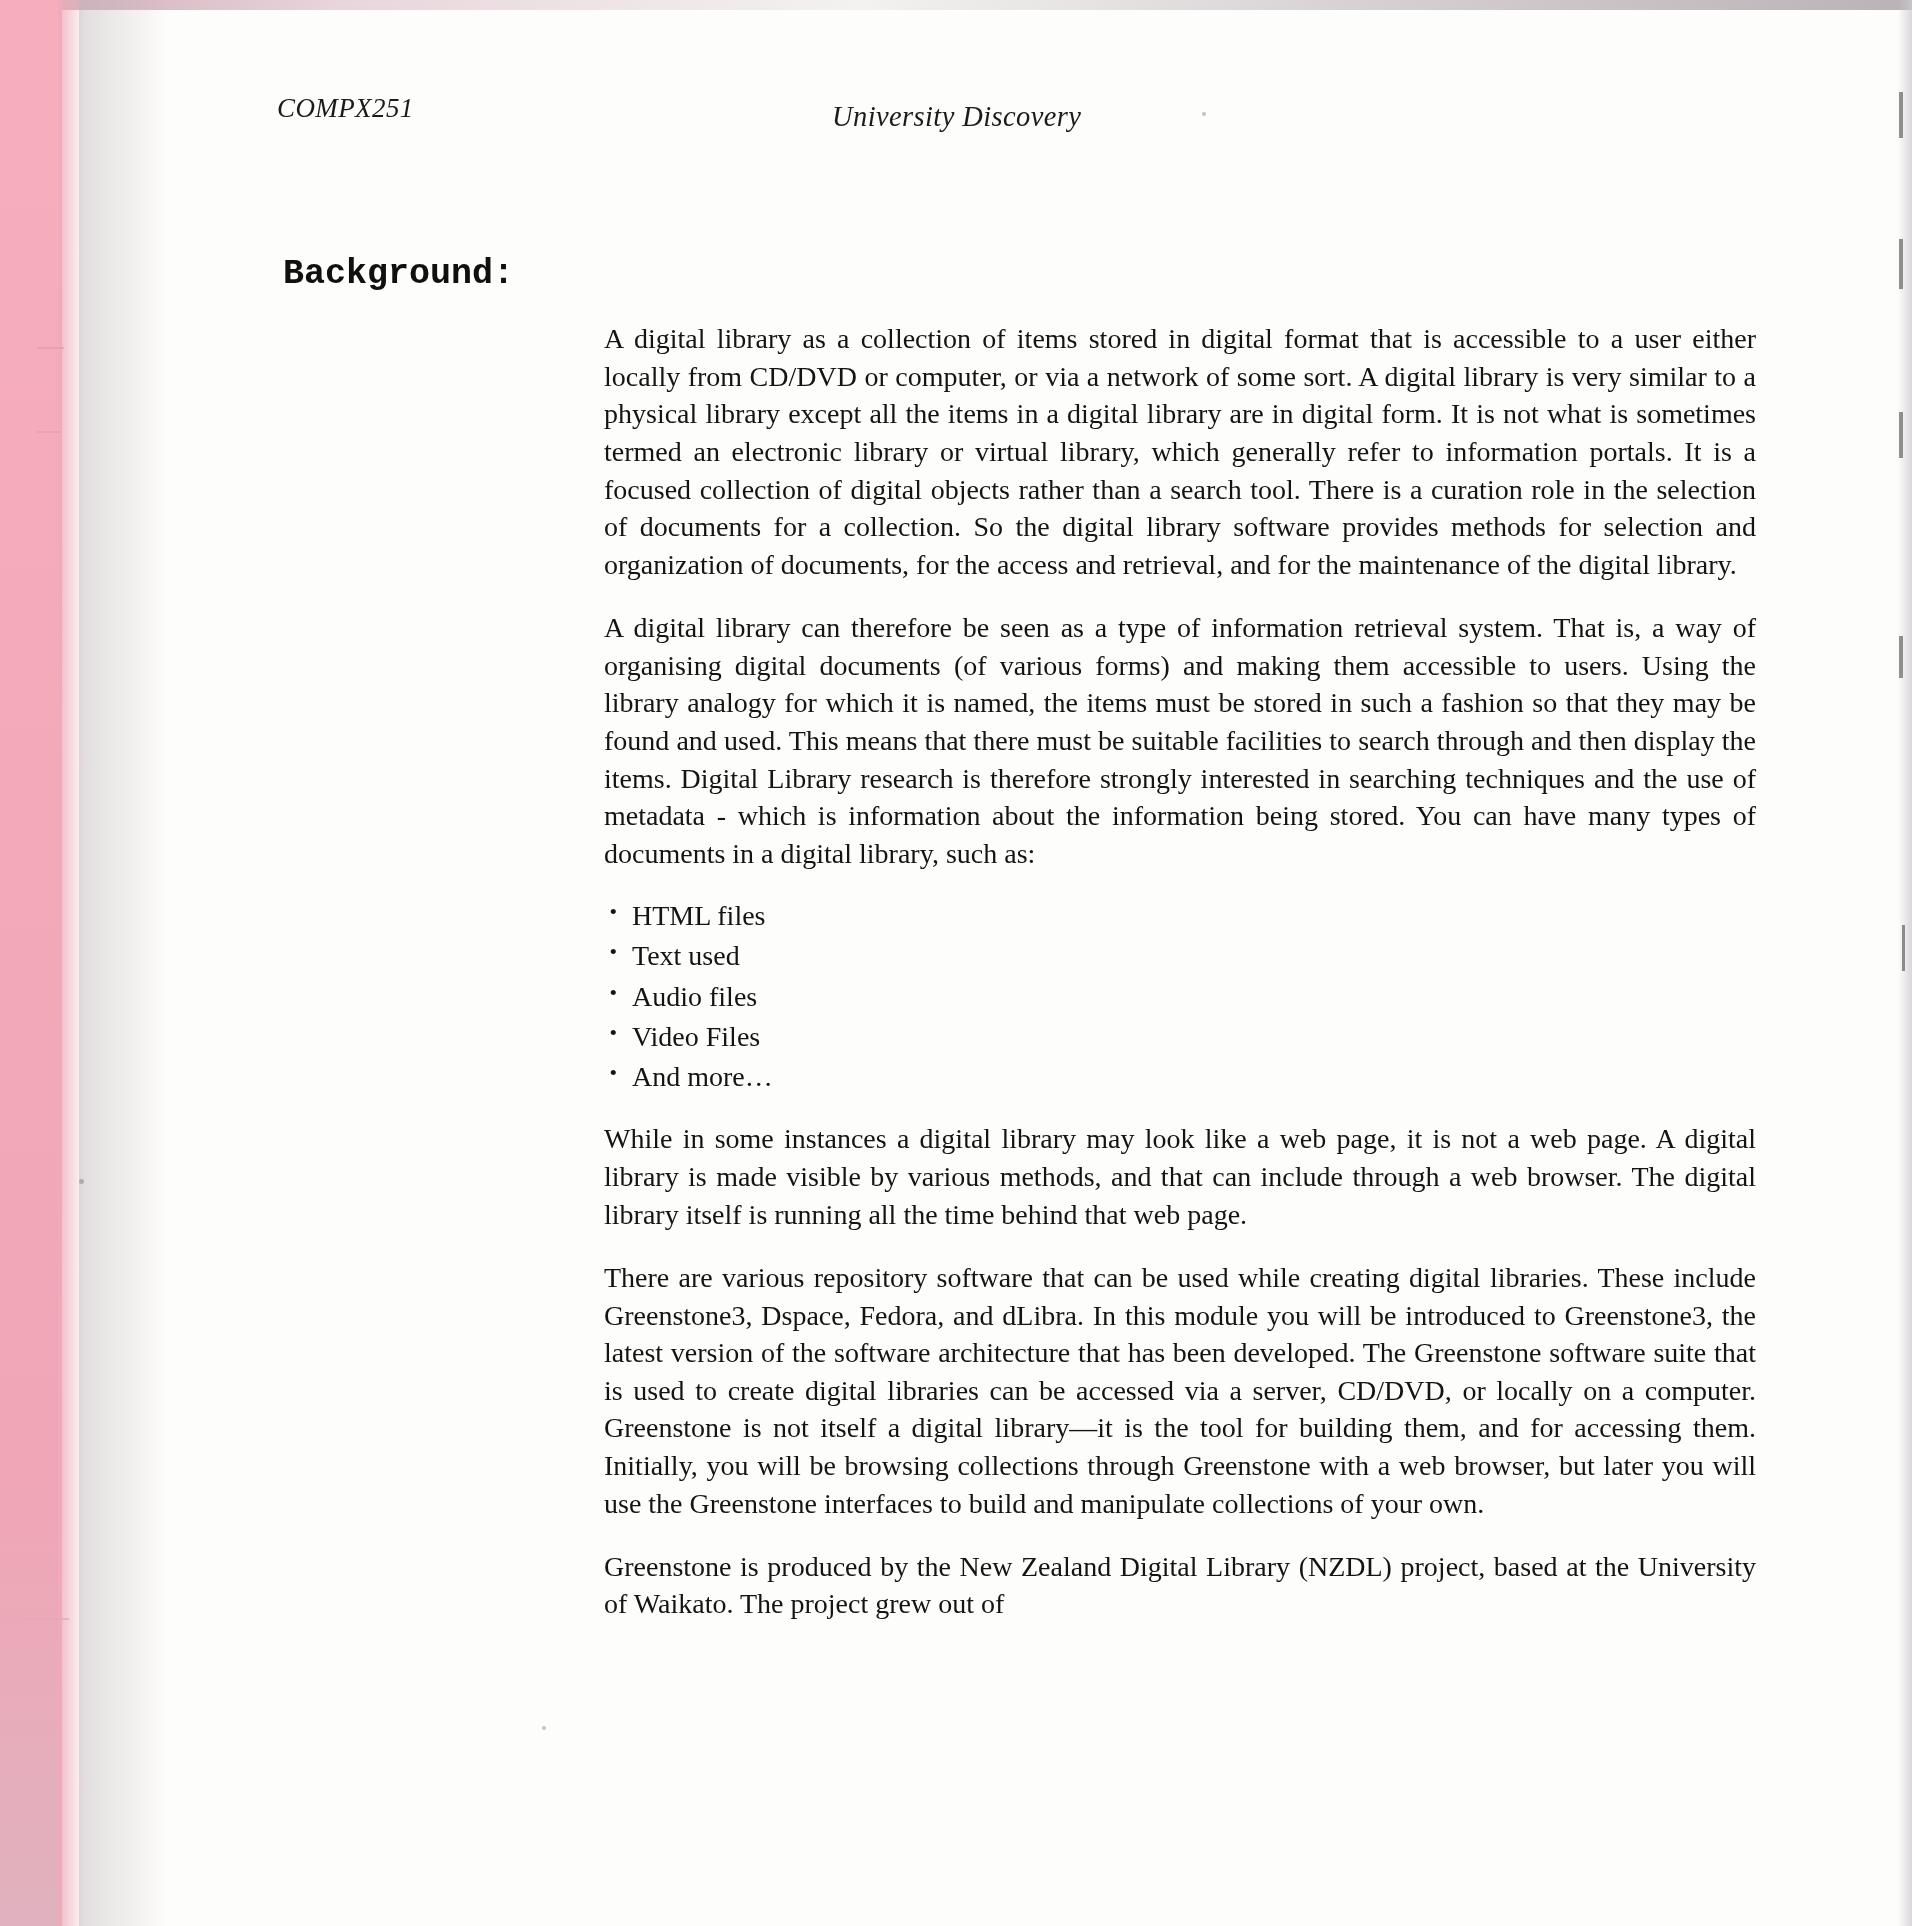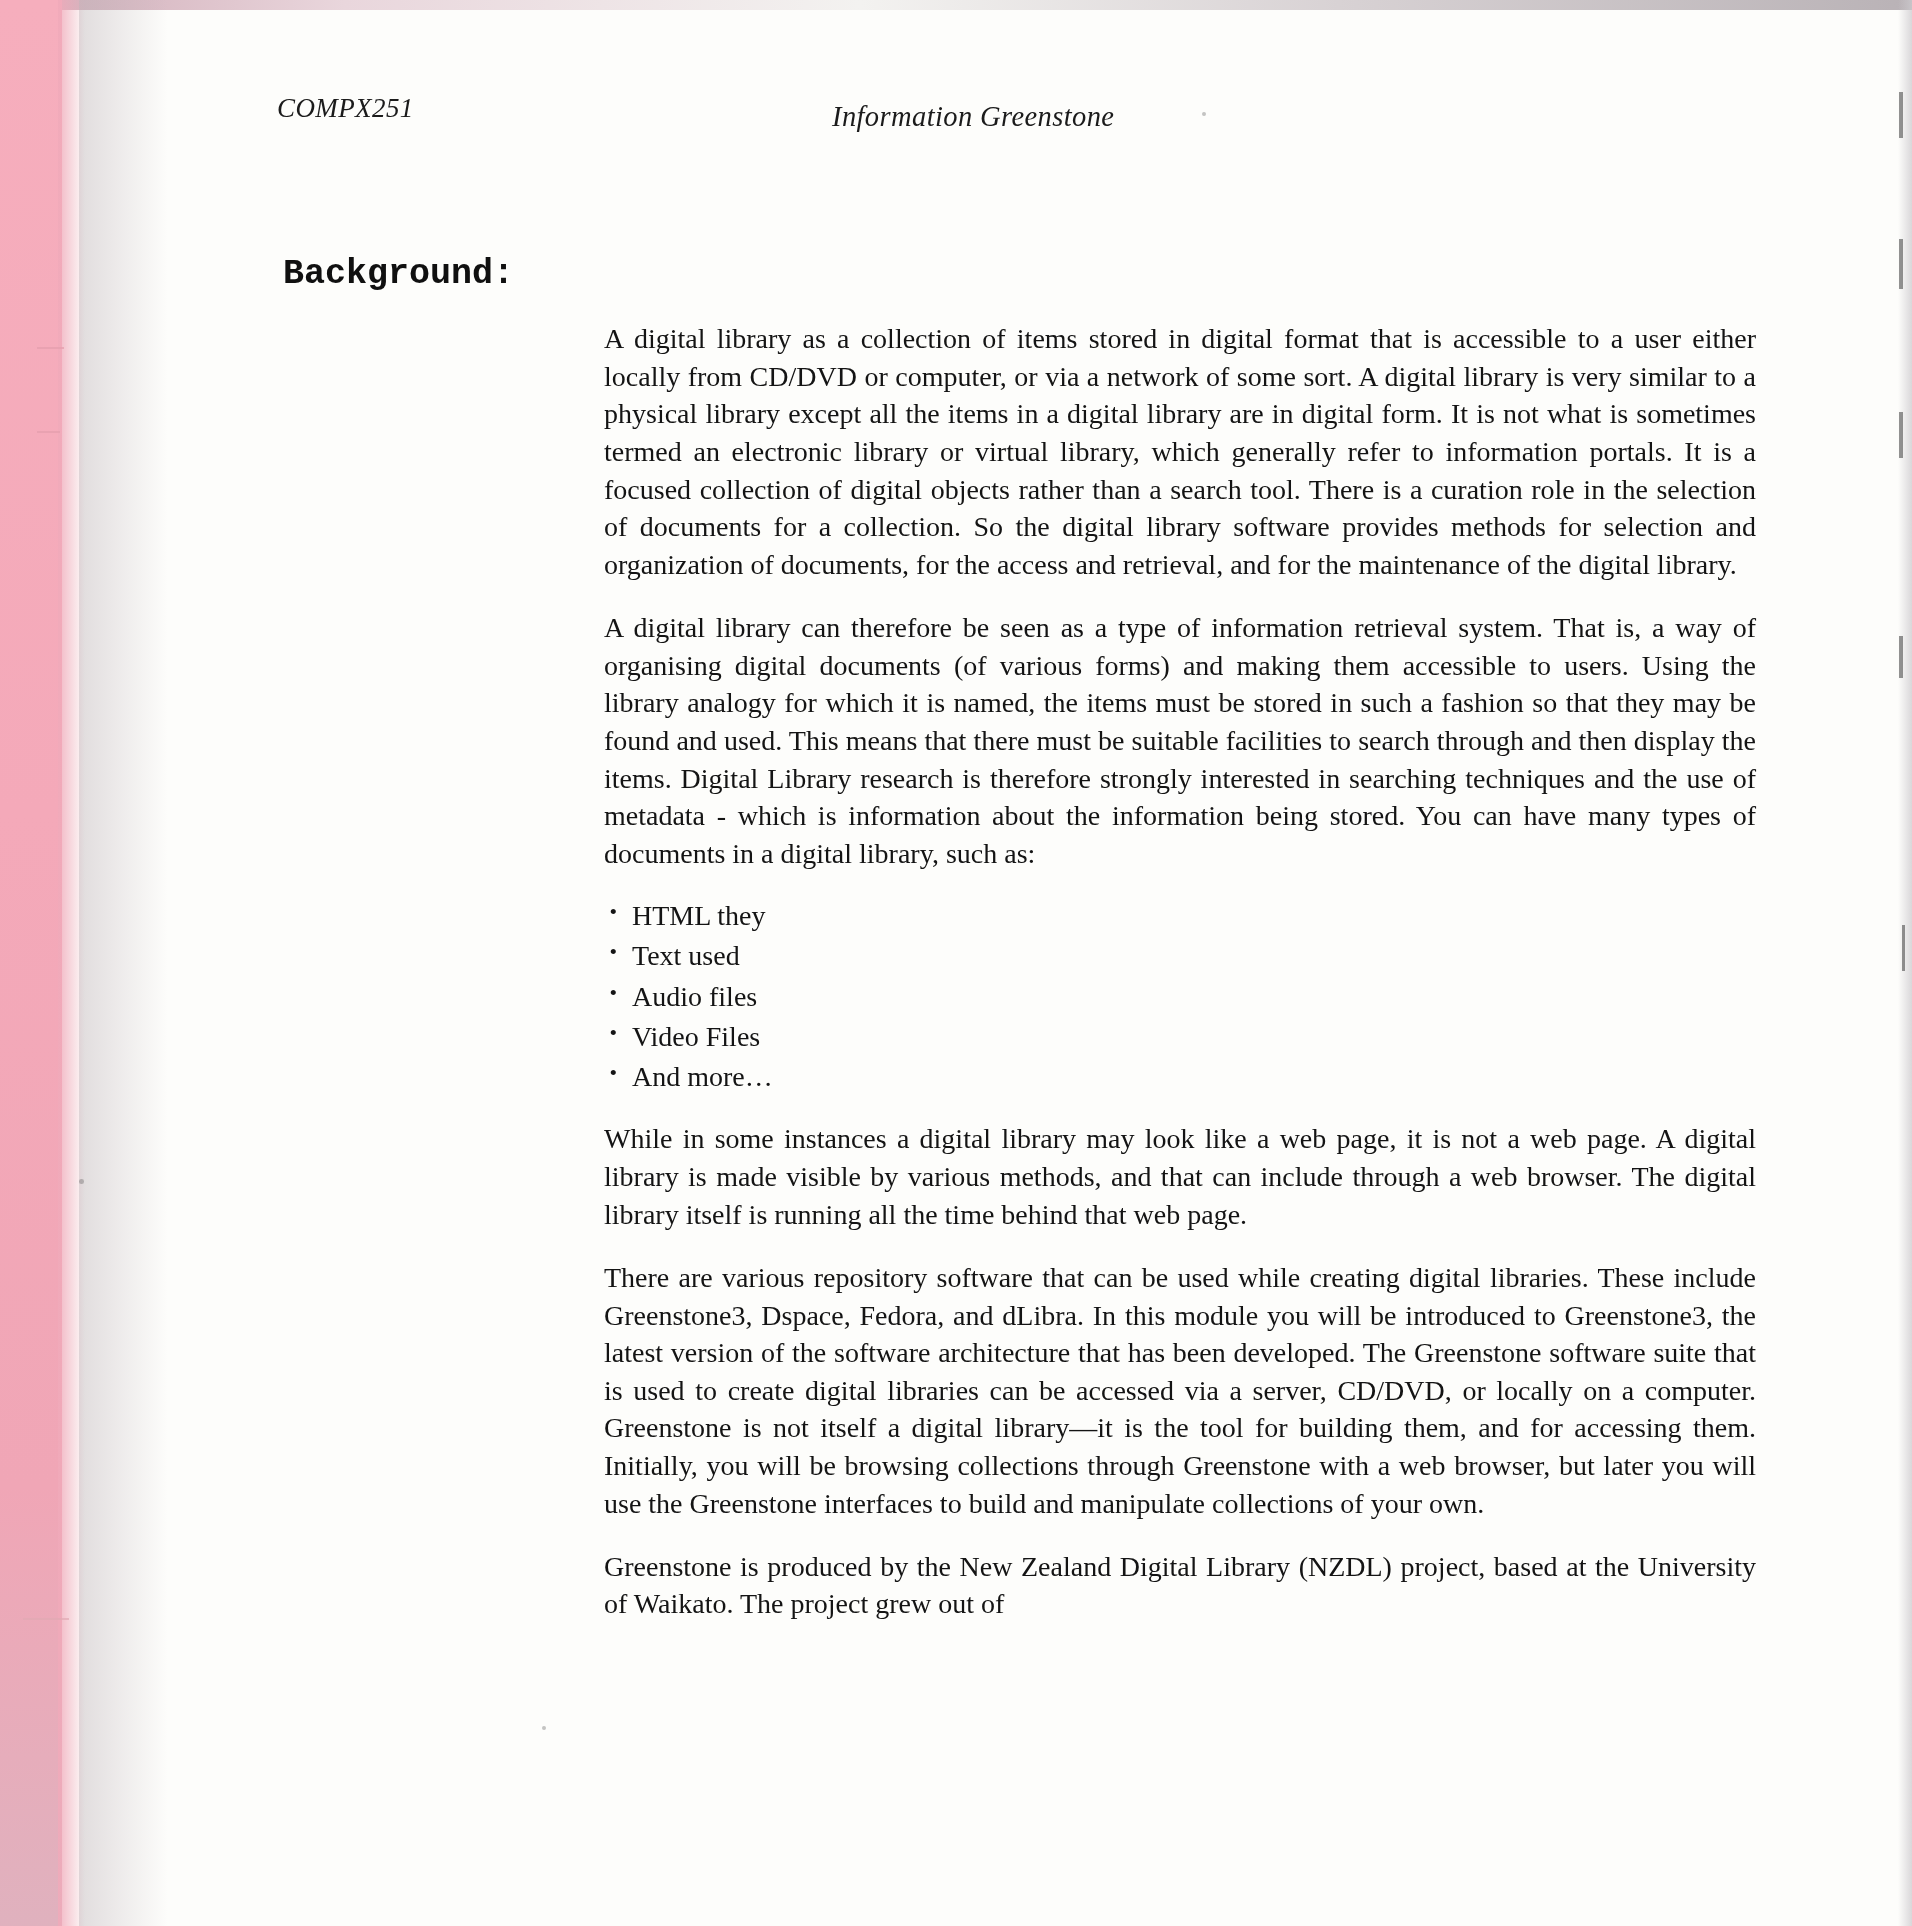--- a/index.html
+++ b/index.html
@@ -184,7 +184,7 @@
   <div class="content">
 
     <div class="hdr-left">COMPX251</div>
-    <div class="hdr-center">Information Greenstone</div>
+    <div class="hdr-center">University Discovery</div>
 
     <div class="section-title">Background:</div>
 

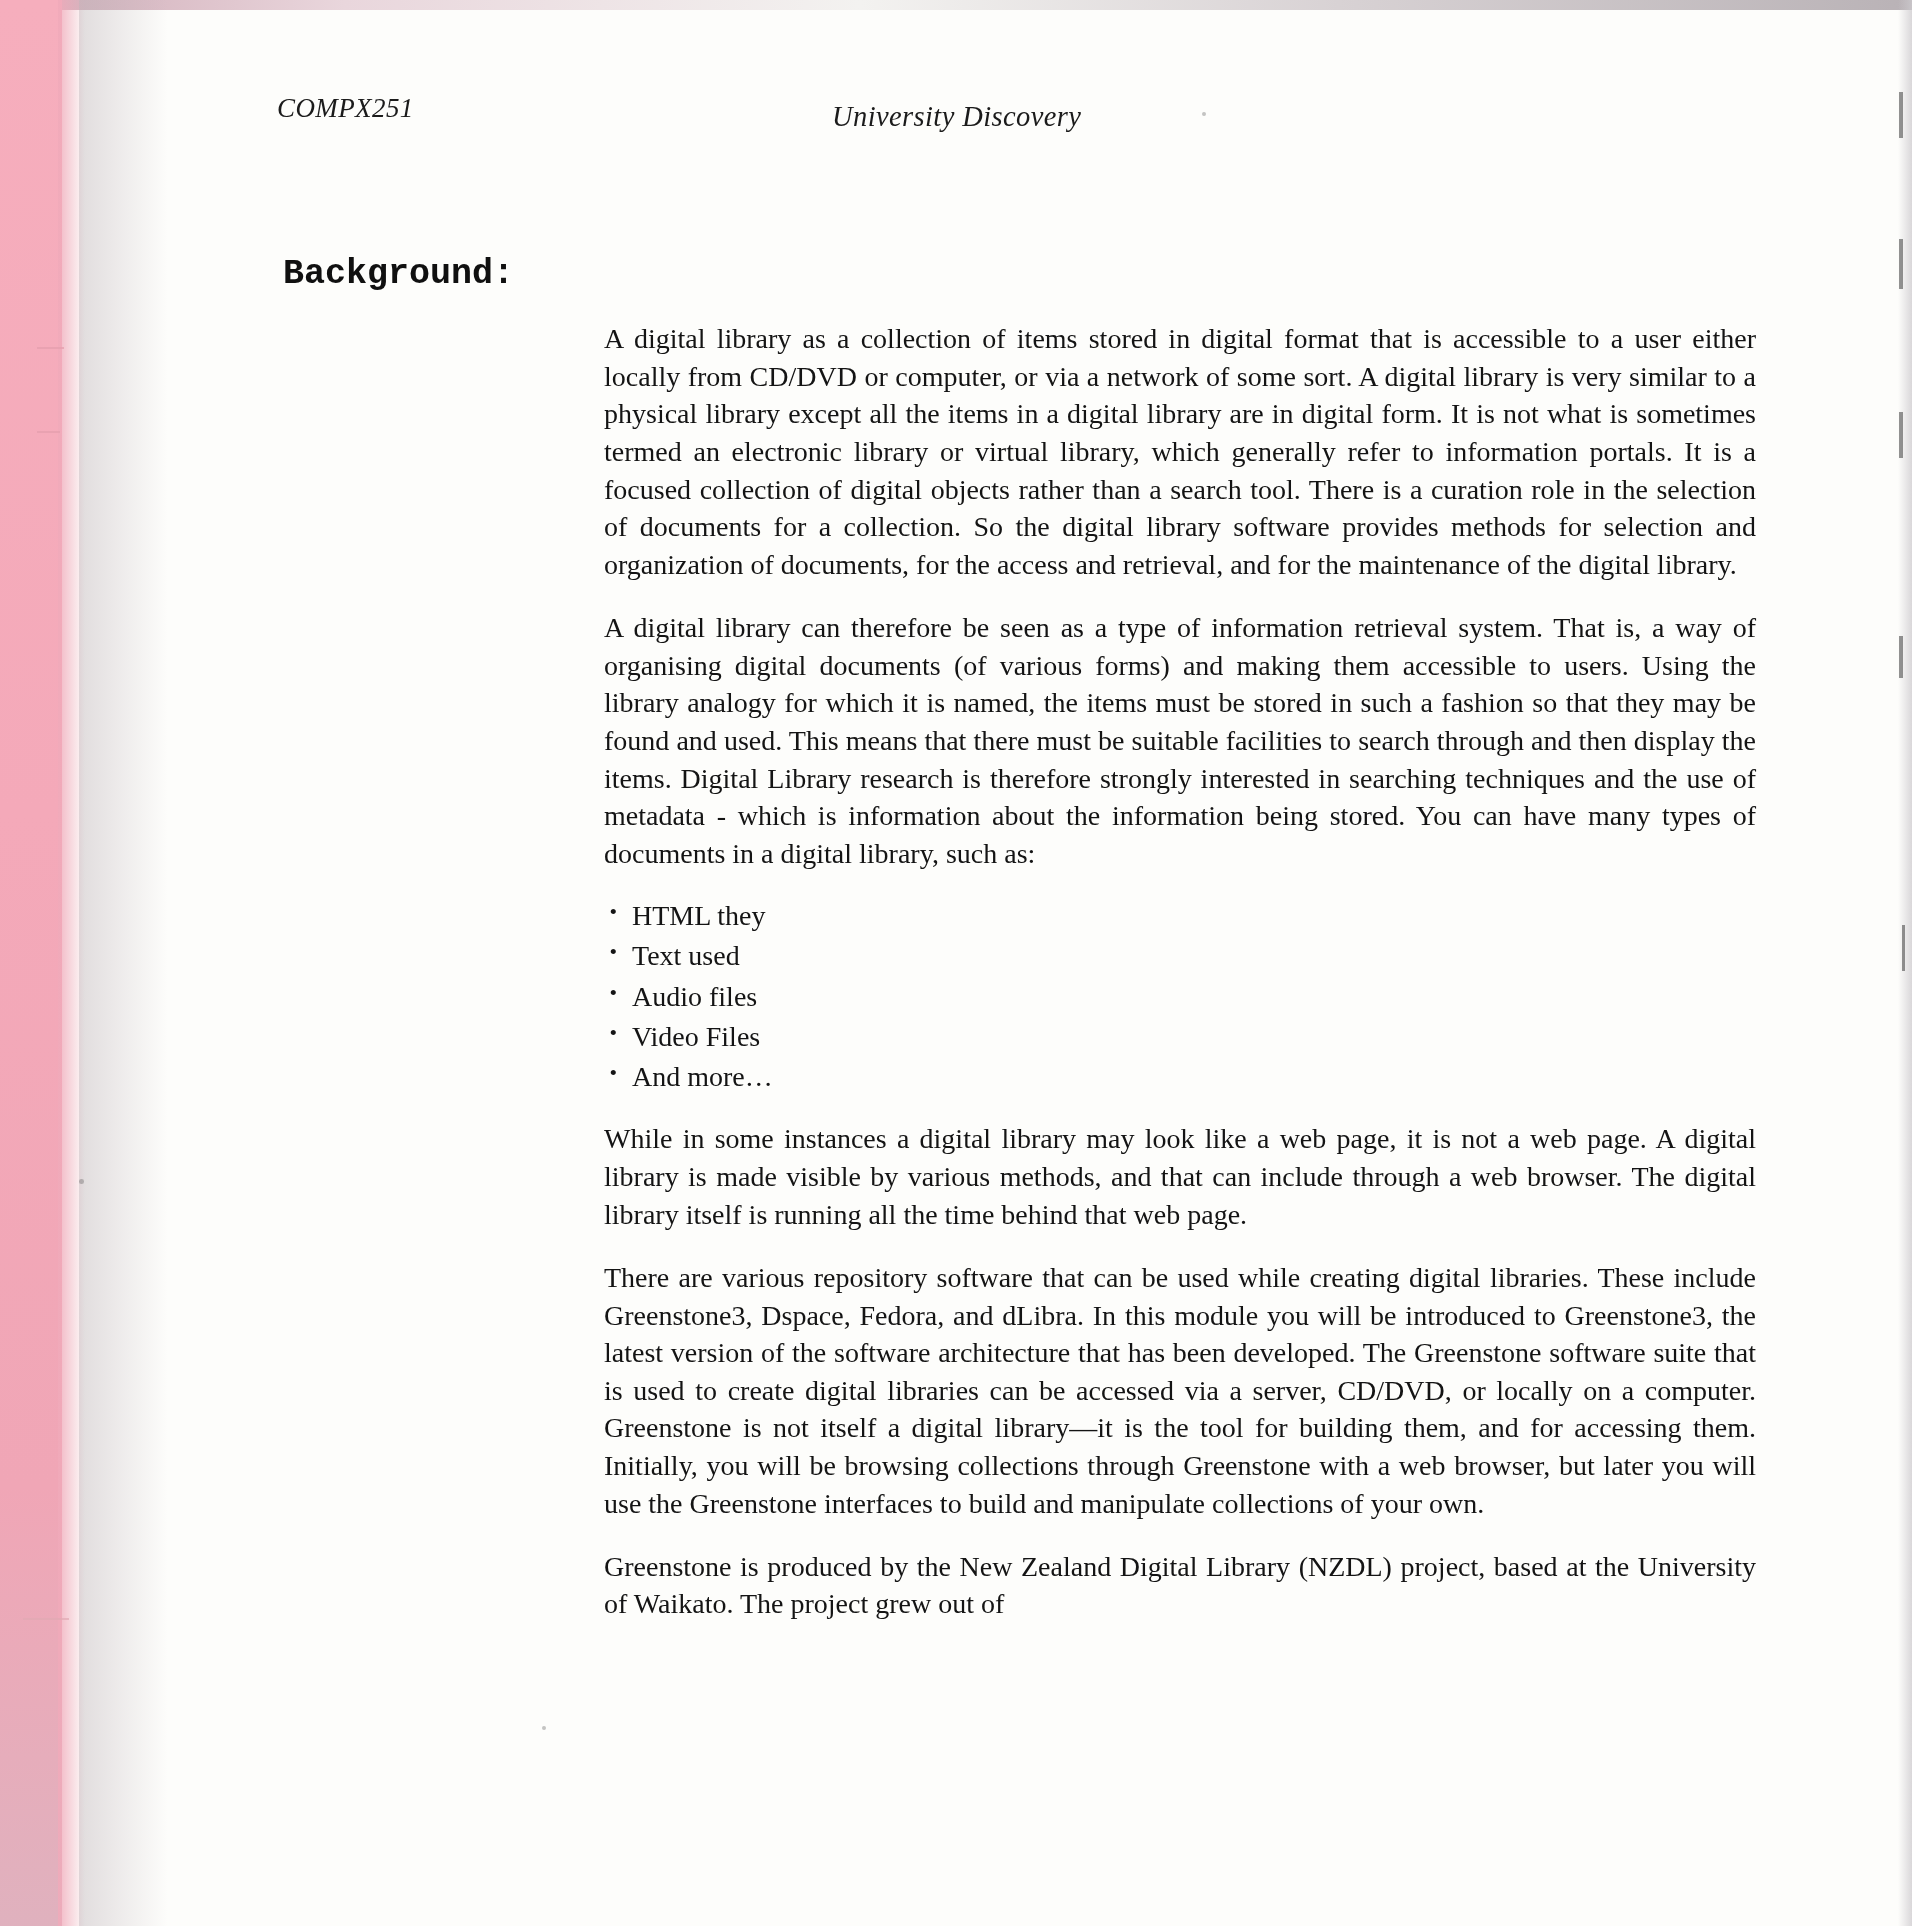--- a/index.html
+++ b/index.html
@@ -193,7 +193,7 @@
       <p class="para">A digital library can therefore be seen as a type of information retrieval system. That is, a way of organising digital documents (of various forms) and making them accessible to users. Using the library analogy for which it is named, the items must be stored in such a fashion so that they may be found and used. This means that there must be suitable facilities to search through and then display the items. Digital Library research is therefore strongly interested in searching techniques and the use of metadata - which is information about the information being stored. You can have many types of documents in a digital library, such as:</p>
 
       <ul class="bullets">
-        <li>HTML they</li>
+        <li>HTML files</li>
         <li>Text used</li>
         <li>Audio files</li>
         <li>Video Files</li>

